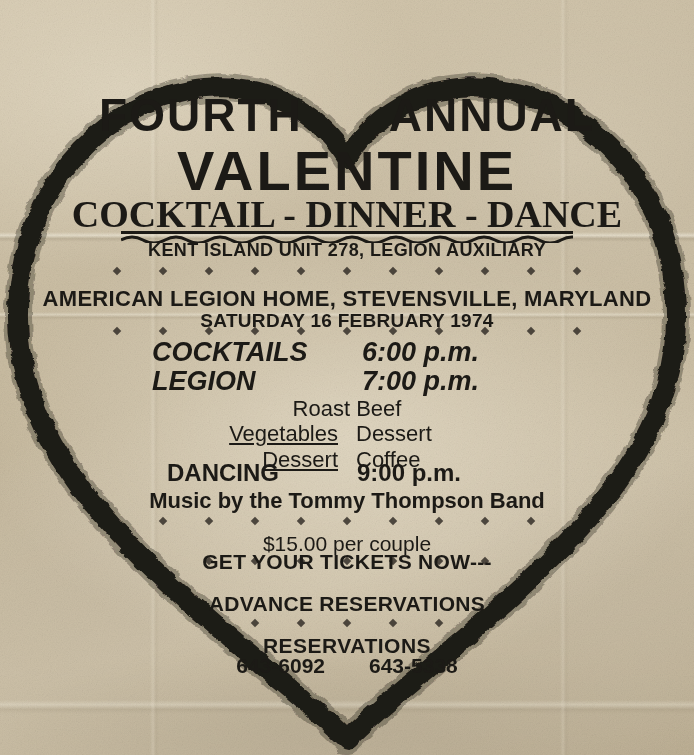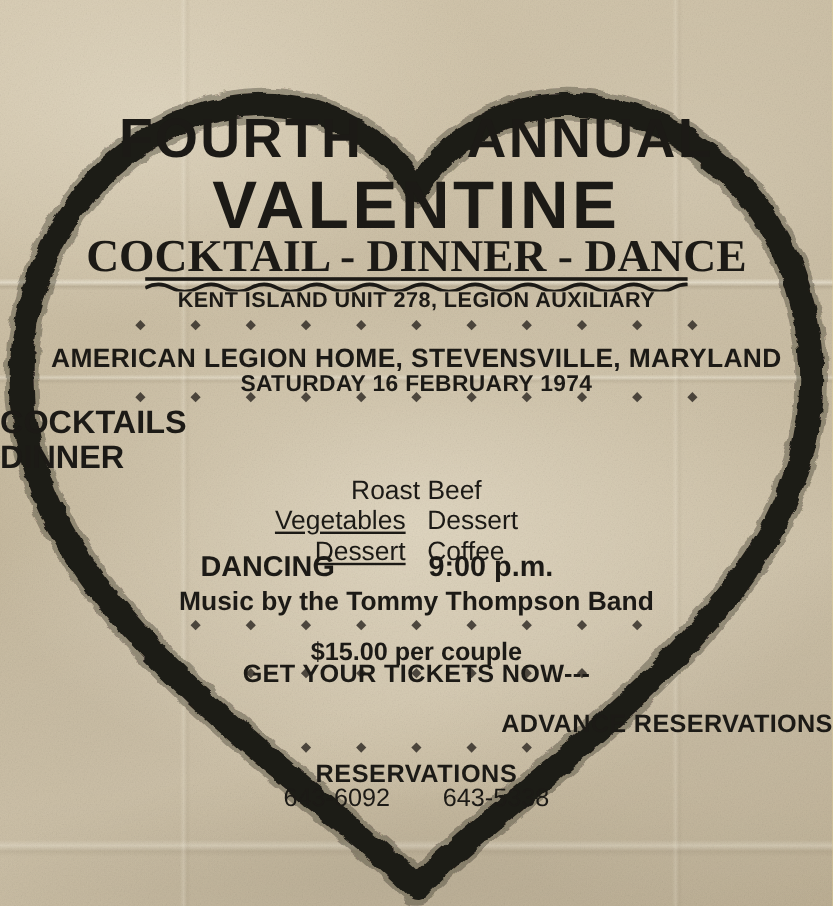--- a/index.html
+++ b/index.html
@@ -140,8 +140,10 @@
   }
   .sched .row {
     display: flex;
+    justify-content: center;
     align-items: baseline;
     line-height: 1.08;
+    font-style: italic;
   }
   .sched .lbl { width: 210px; text-align: left; padding-left: 0; }
   .sched .val { width: 180px; text-align: left; }

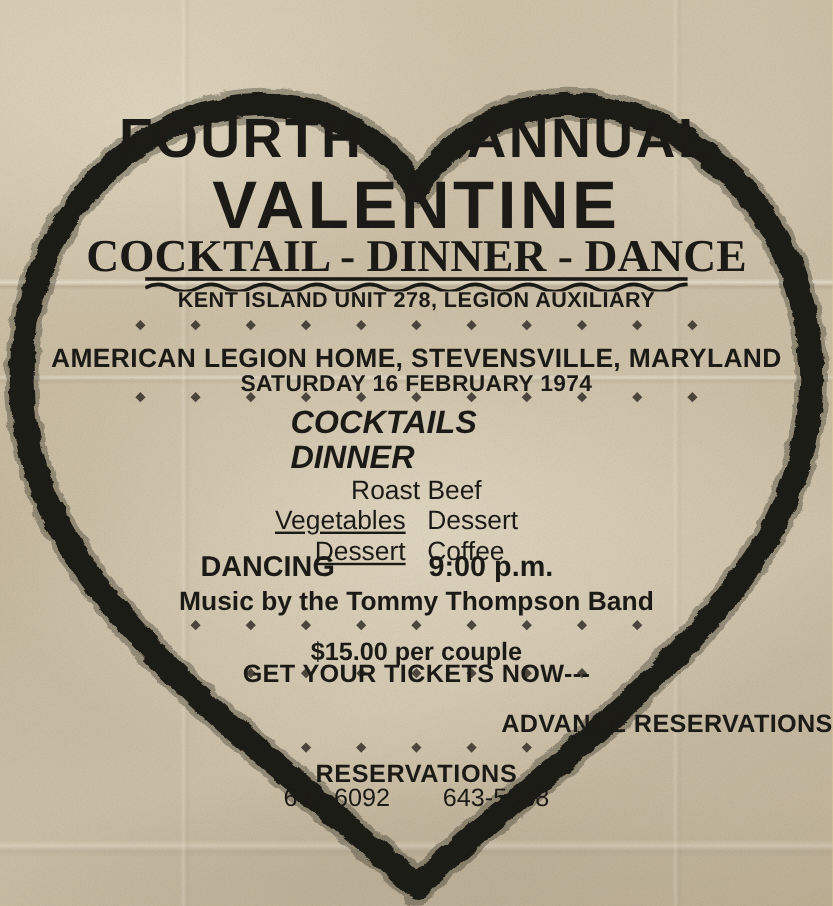--- a/index.html
+++ b/index.html
@@ -329,6 +329,7 @@
     <div class="sched">
       <div class="row">
         <div class="lbl">COCKTAILS</div>
+        <div class="val">6:00 p.m.</div>
       </div>
       <div class="row">
         <div class="lbl">DINNER</div>

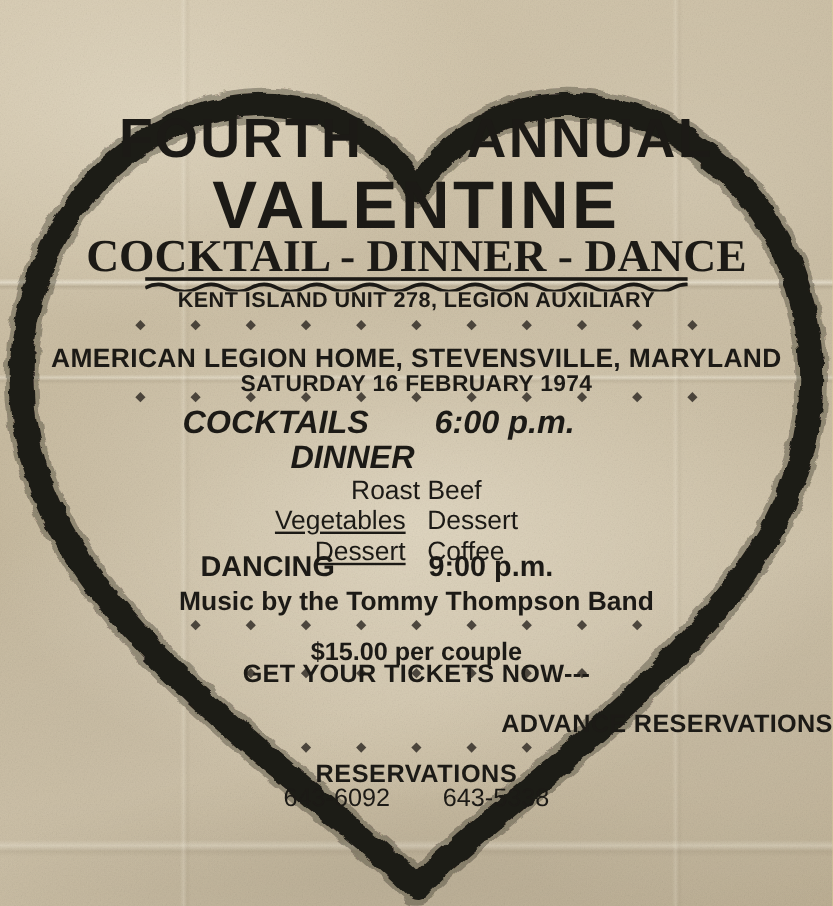--- a/index.html
+++ b/index.html
@@ -332,7 +332,7 @@
         <div class="val">6:00 p.m.</div>
       </div>
       <div class="row">
-        <div class="lbl">DINNER</div>
+        <div class="lbl">LEGION</div>
       </div>
     </div>
 

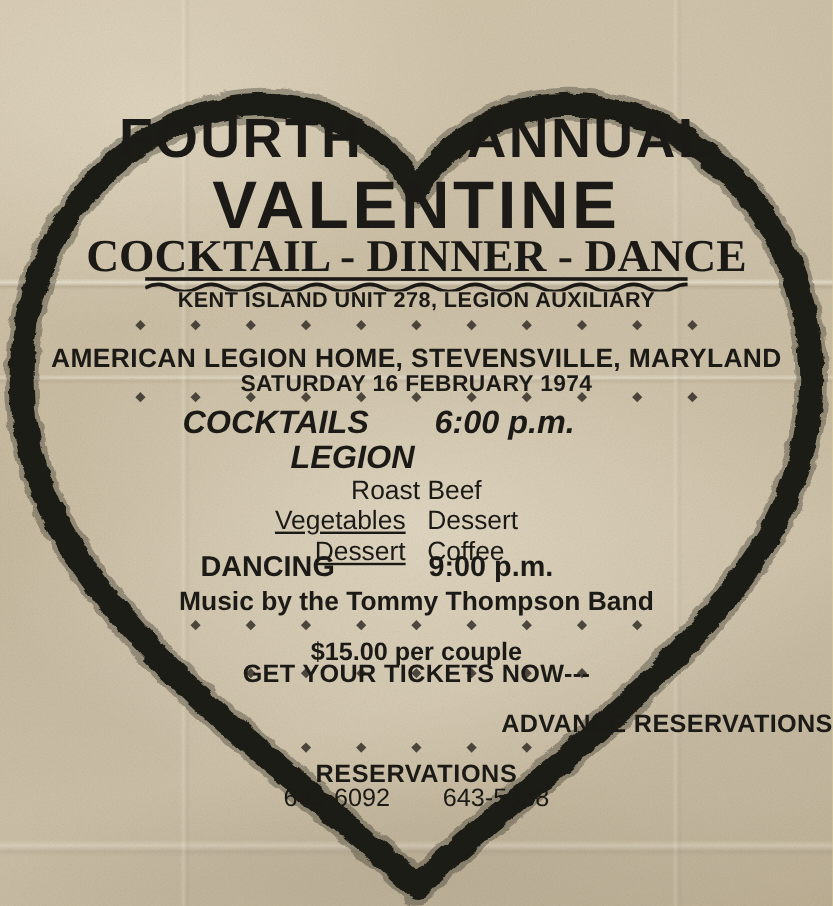--- a/index.html
+++ b/index.html
@@ -333,6 +333,7 @@
       </div>
       <div class="row">
         <div class="lbl">LEGION</div>
+        <div class="val">7:00 p.m.</div>
       </div>
     </div>
 

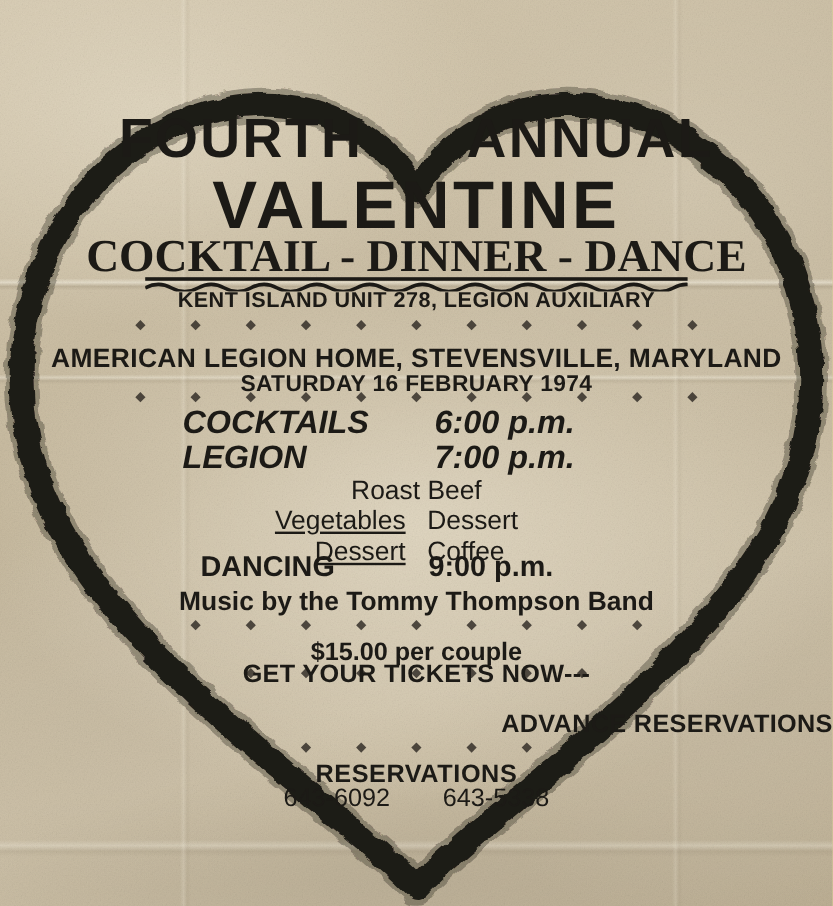--- a/index.html
+++ b/index.html
@@ -175,7 +175,7 @@
   .t-price {
     top: 532px;
     font-size: 21px;
-    font-weight: bold;
+    font-weight: normal;
   }
   .t-tickets {
     top: 550px;

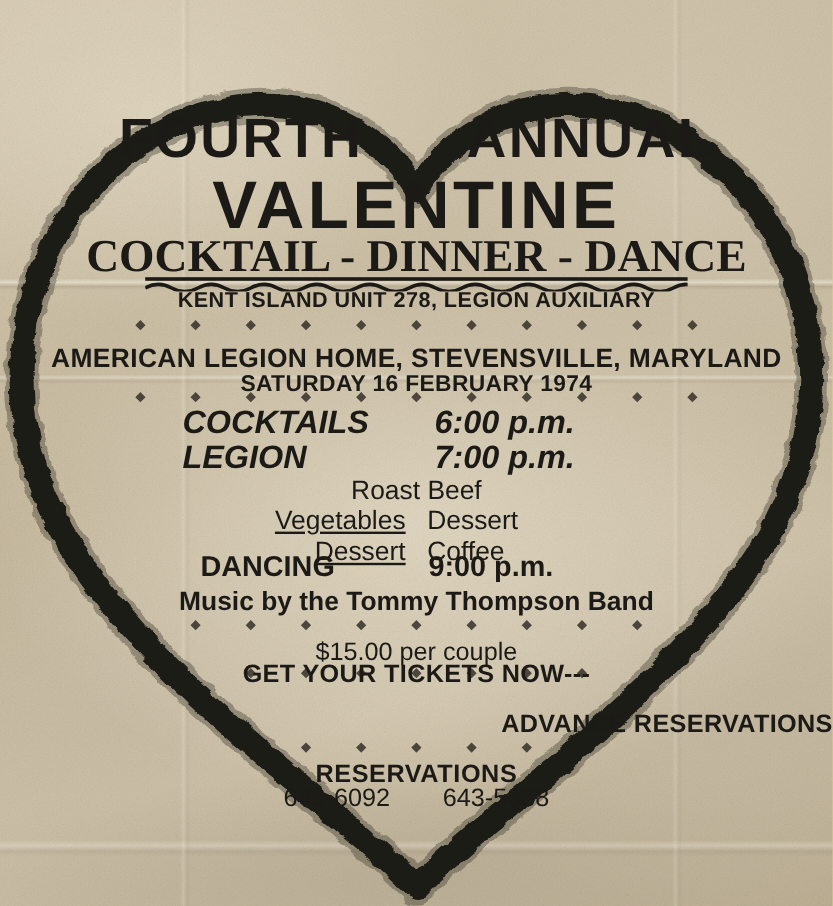--- a/index.html
+++ b/index.html
@@ -188,7 +188,6 @@
     font-size: 21px;
     font-weight: bold;
     letter-spacing: .3px;
-    text-align: right;
   }
   .t-resv {
     top: 634px;

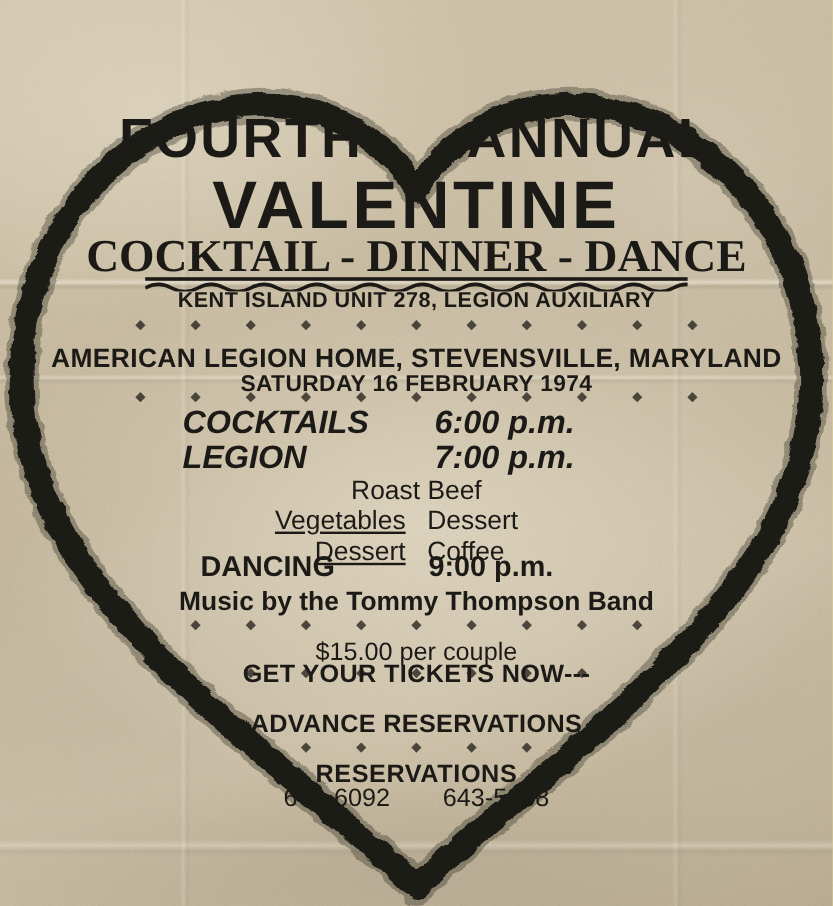--- a/index.html
+++ b/index.html
@@ -198,7 +198,7 @@
   .t-phones {
     top: 654px;
     font-size: 21px;
-    font-weight: normal;
+    font-weight: bold;
   }
   .t-phones .p { display: inline-block; }
   .t-phones .sp { display: inline-block; width: 44px; }

